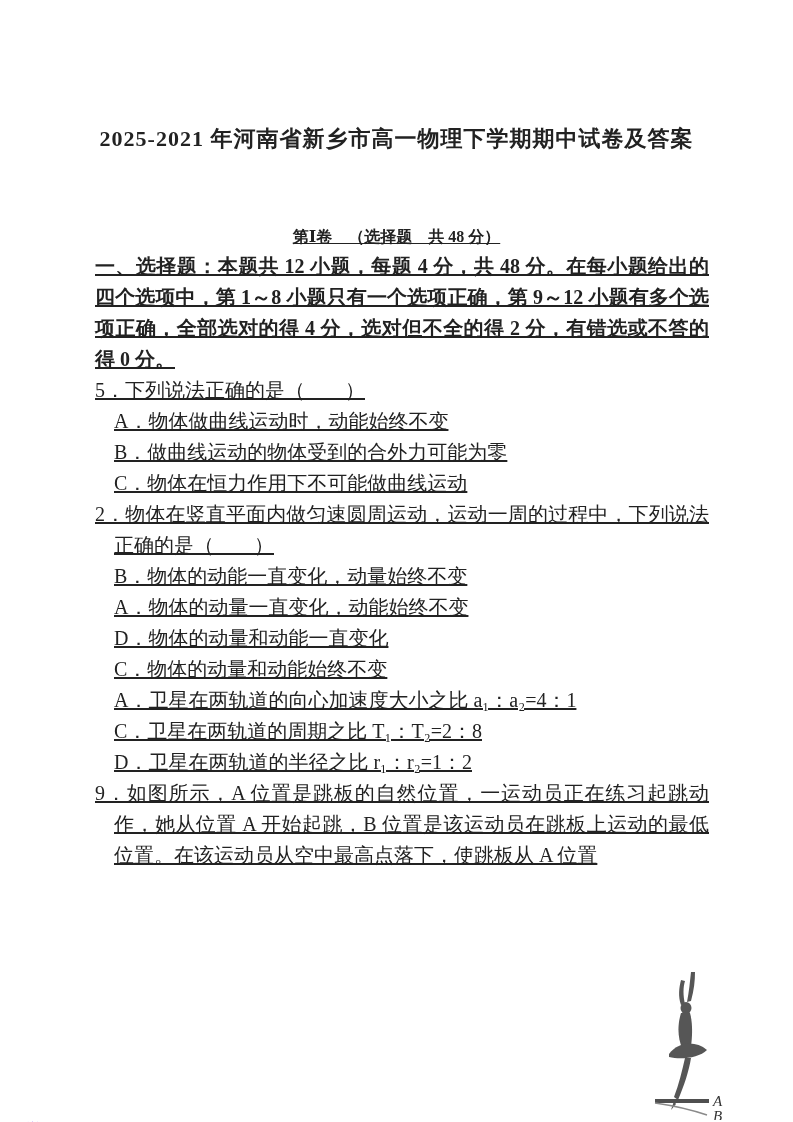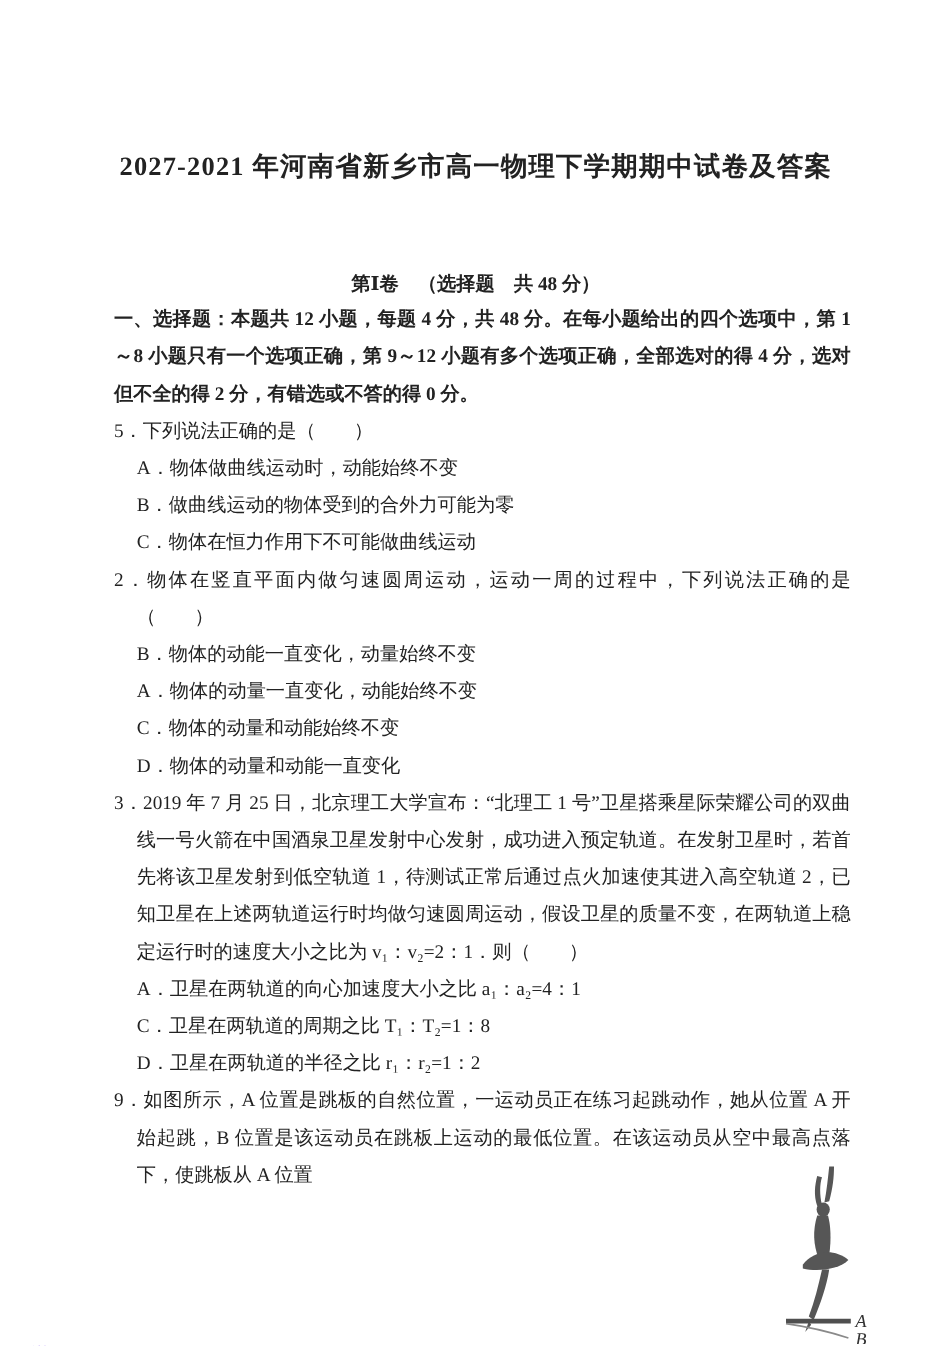--- a/index.html
+++ b/index.html
@@ -55,7 +55,7 @@
 
 <div class="page">
 
-  <h1 class="title">2027-2021 年河南省新乡市高一物理下学期期中试卷及答案</h1>
+  <h1 class="title">2025-2021 年河南省新乡市高一物理下学期期中试卷及答案</h1>
 
   <div class="section-header">第Ⅰ卷　（选择题　共 48 分）</div>
 

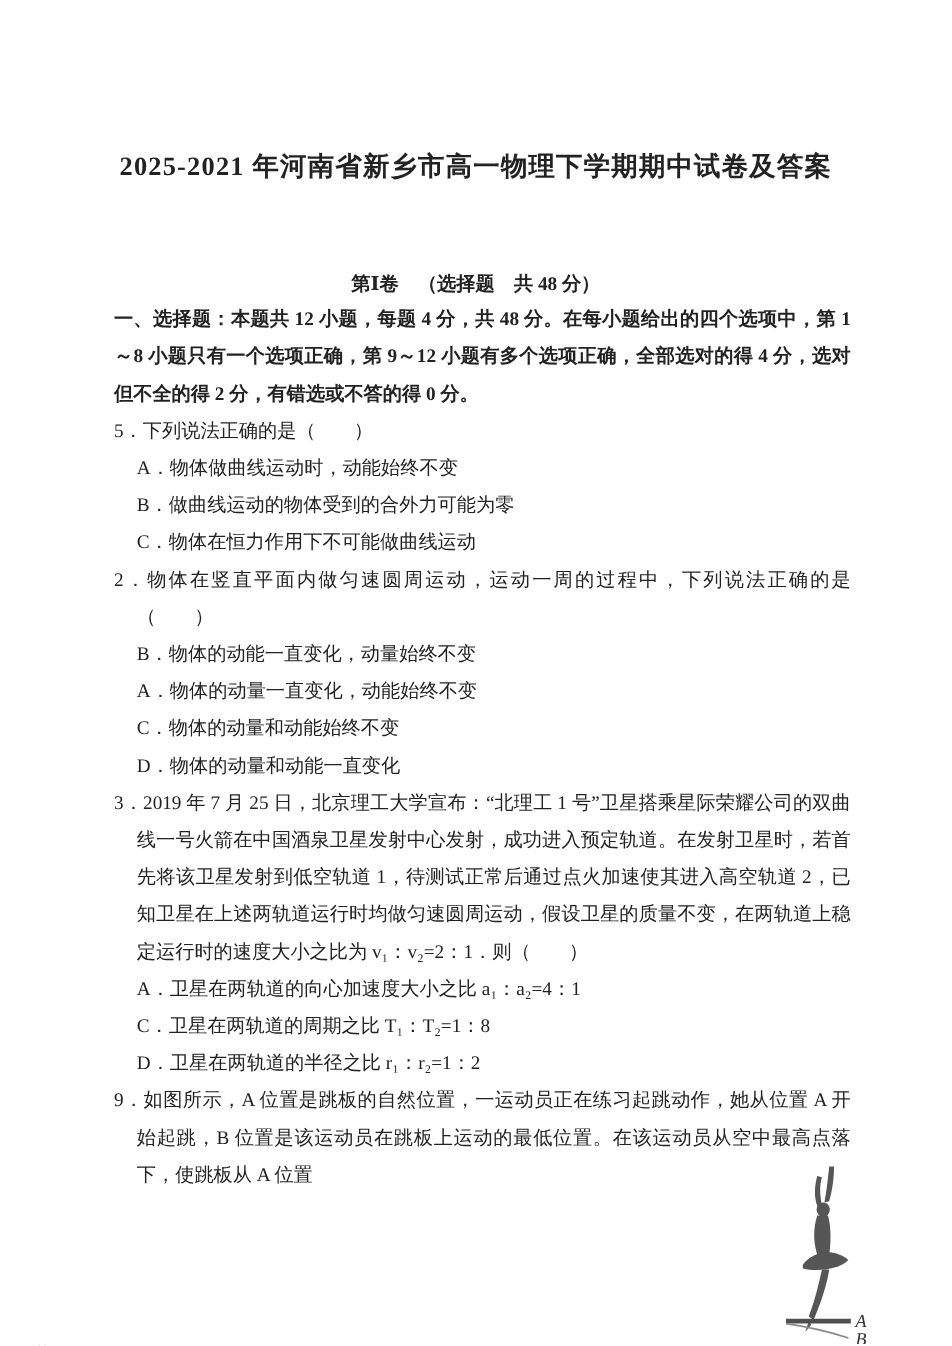--- a/index.html
+++ b/index.html
@@ -25,6 +25,7 @@
     text-align: center;
     font-size: 16px; font-weight: bold;
     margin: 0;
+    text-decoration: underline;
   }
   .content {
     position: absolute; top: 251px; left: 95px; width: 614px;

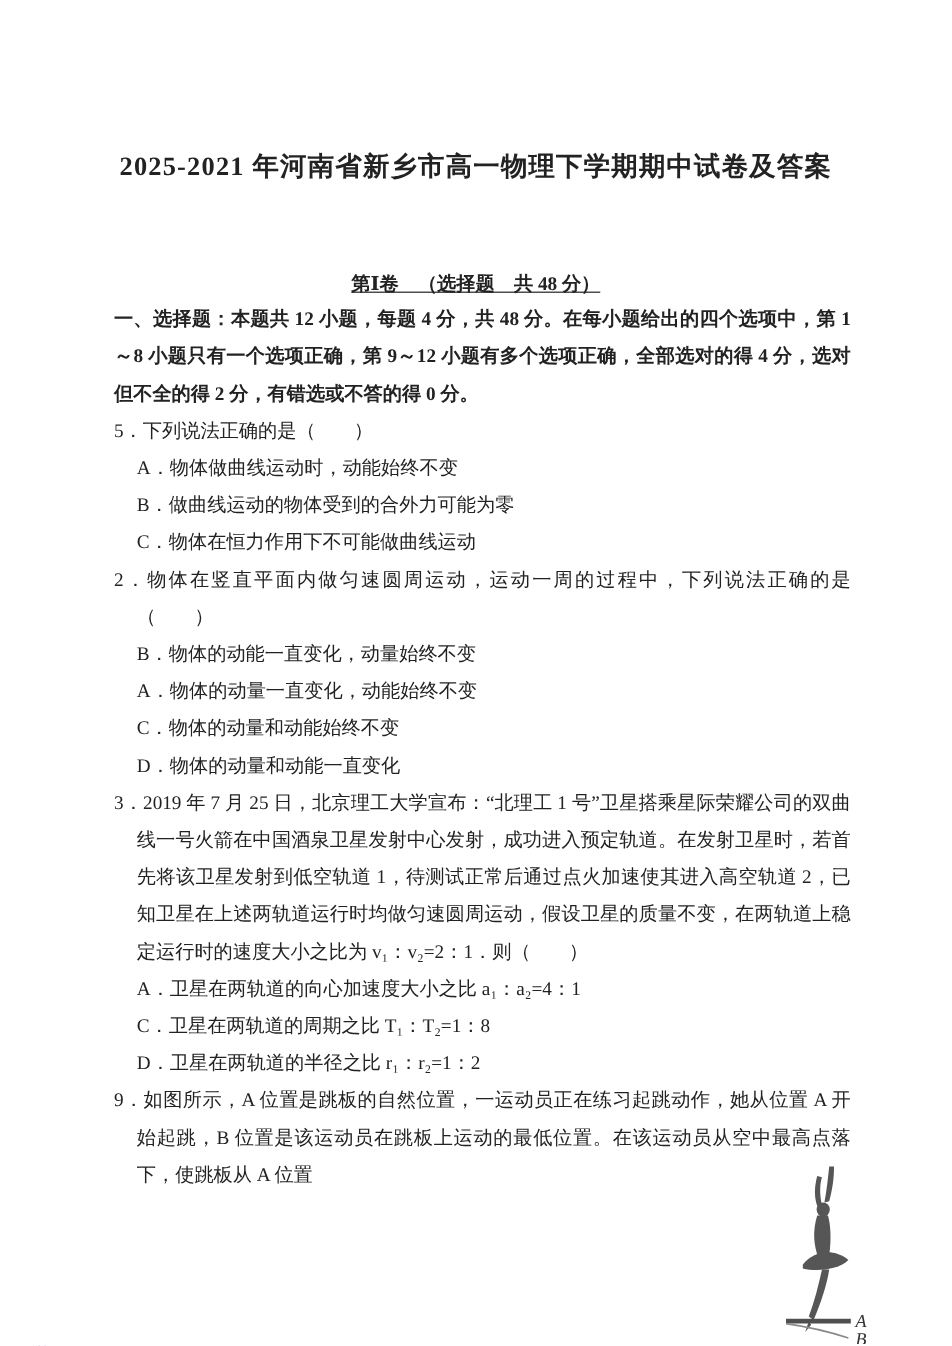--- a/index.html
+++ b/index.html
@@ -29,7 +29,7 @@
   }
   .content {
     position: absolute; top: 251px; left: 95px; width: 614px;
-    font-size: 16px; line-height: 31px;
+    font-size: 20px; line-height: 31px; text-decoration: underline;
   }
   .content p { margin: 0; text-align: justify; }
   .intro { font-weight: bold; }

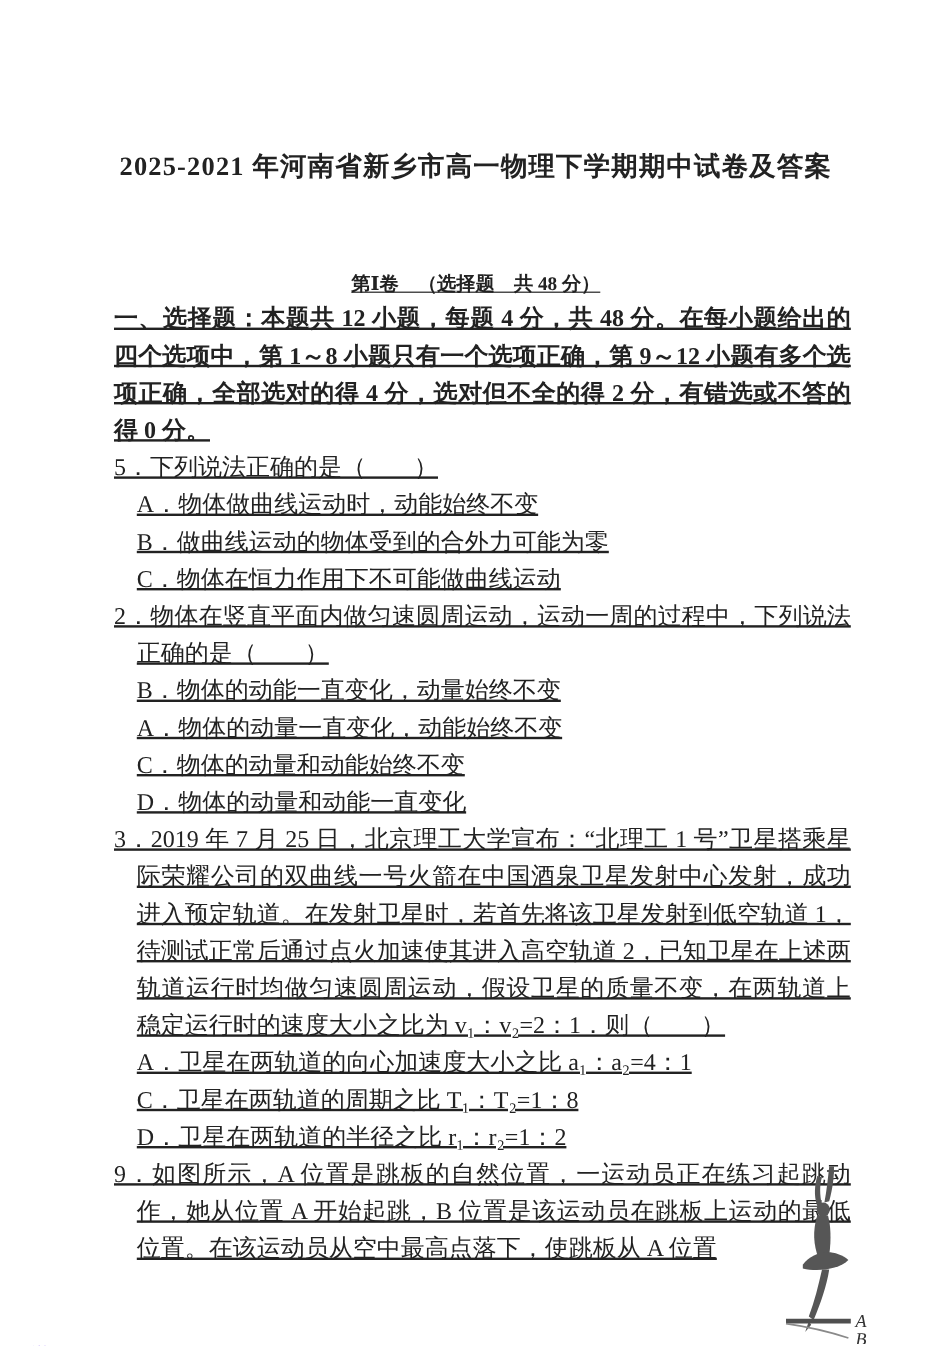--- a/index.html
+++ b/index.html
@@ -74,8 +74,8 @@
       <p class="stem">2．物体在竖直平面内做匀速圆周运动，运动一周的过程中，下列说法正确的是（　　）</p>
       <p class="option">B．物体的动能一直变化，动量始终不变</p>
       <p class="option">A．物体的动量一直变化，动能始终不变</p>
+      <p class="option">D．物体的动量和动能一直变化</p>
       <p class="option">C．物体的动量和动能始终不变</p>
-      <p class="option">D．物体的动量和动能一直变化</p>
     </div>
 
     <div class="question">

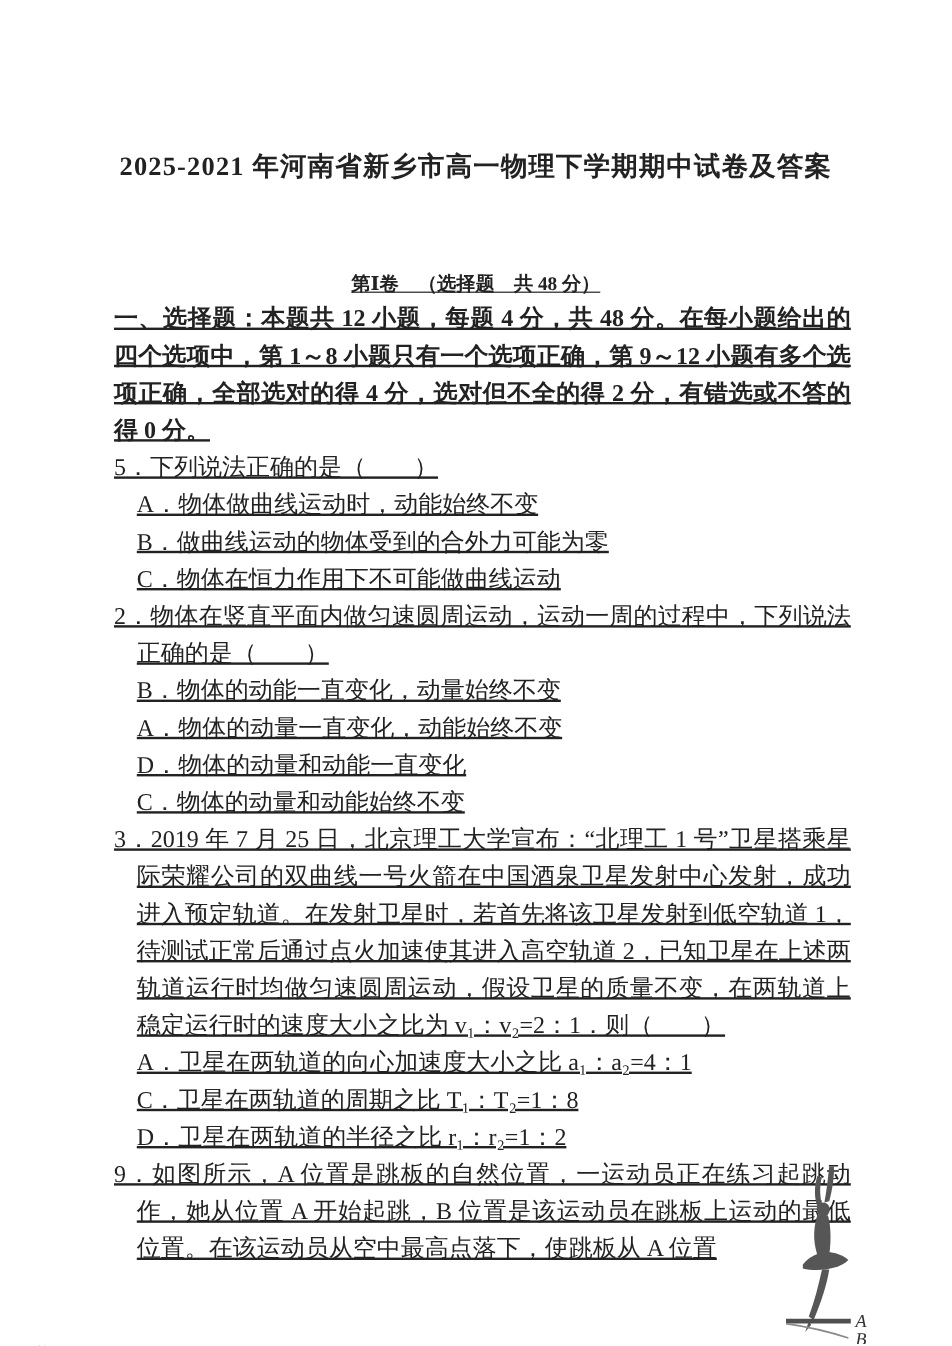--- a/index.html
+++ b/index.html
@@ -79,7 +79,6 @@
     </div>
 
     <div class="question">
-      <p class="stem">3．2019 年 7 月 25 日，北京理工大学宣布：“北理工 1 号”卫星搭乘星际荣耀公司的双曲线一号火箭在中国酒泉卫星发射中心发射，成功进入预定轨道。在发射卫星时，若首先将该卫星发射到低空轨道 1，待测试正常后通过点火加速使其进入高空轨道 2，已知卫星在上述两轨道运行时均做匀速圆周运动，假设卫星的质量不变，在两轨道上稳定运行时的速度大小之比为 v₁：v₂=2：1．则（　　）</p>
       <p class="option">A．卫星在两轨道的向心加速度大小之比 a₁：a₂=4：1</p>
       <p class="option">C．卫星在两轨道的周期之比 T₁：T₂=1：8</p>
       <p class="option">D．卫星在两轨道的半径之比 r₁：r₂=1：2</p>

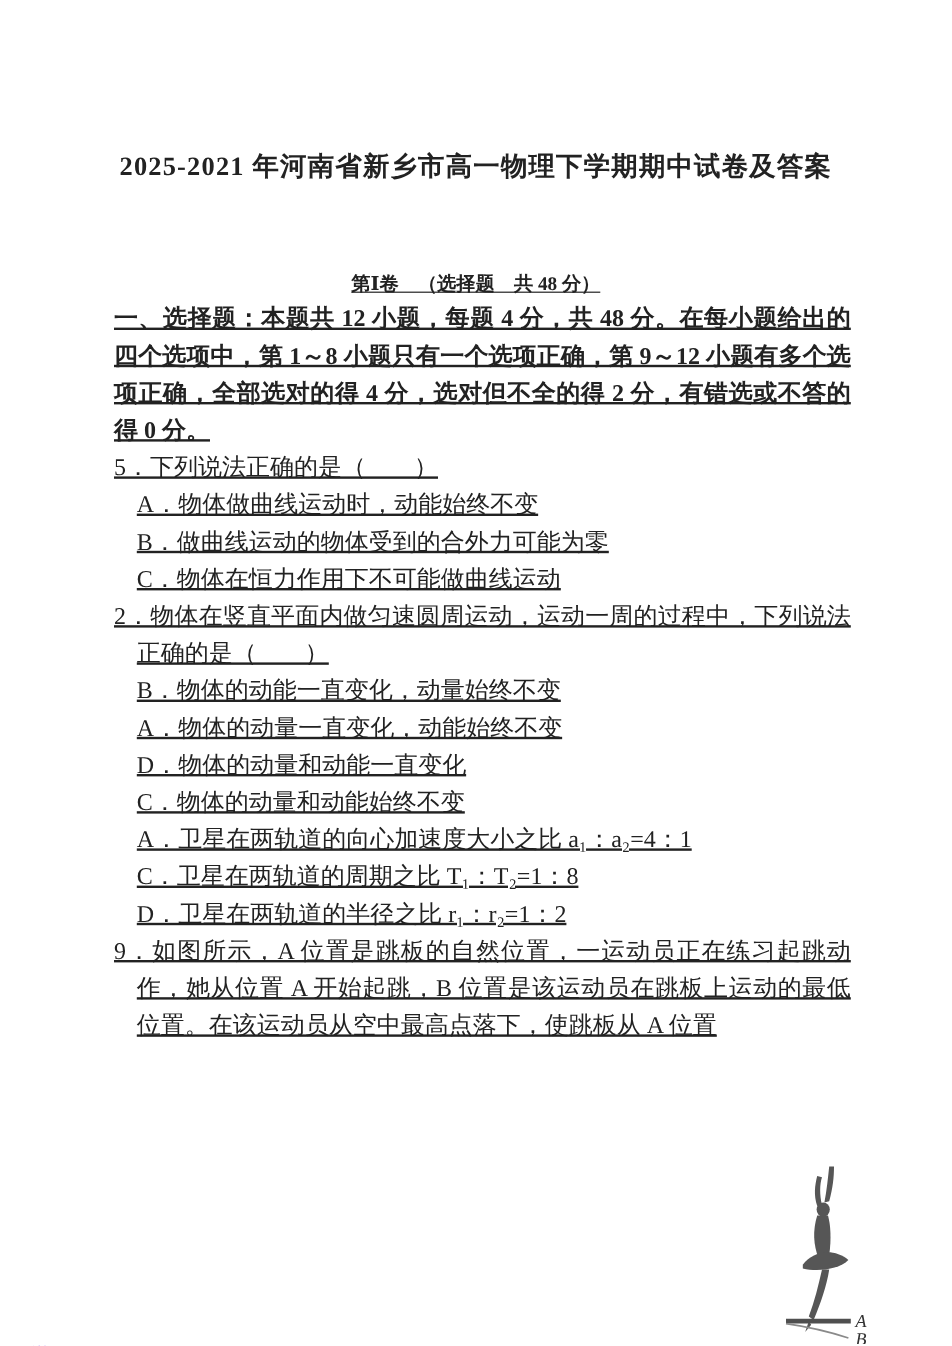--- a/index.html
+++ b/index.html
@@ -80,7 +80,7 @@
 
     <div class="question">
       <p class="option">A．卫星在两轨道的向心加速度大小之比 a₁：a₂=4：1</p>
-      <p class="option">C．卫星在两轨道的周期之比 T₁：T₂=1：8</p>
+      <p class="option">C．卫星在两轨道的周期之比 T₁：T₂=2：8</p>
       <p class="option">D．卫星在两轨道的半径之比 r₁：r₂=1：2</p>
     </div>
 

